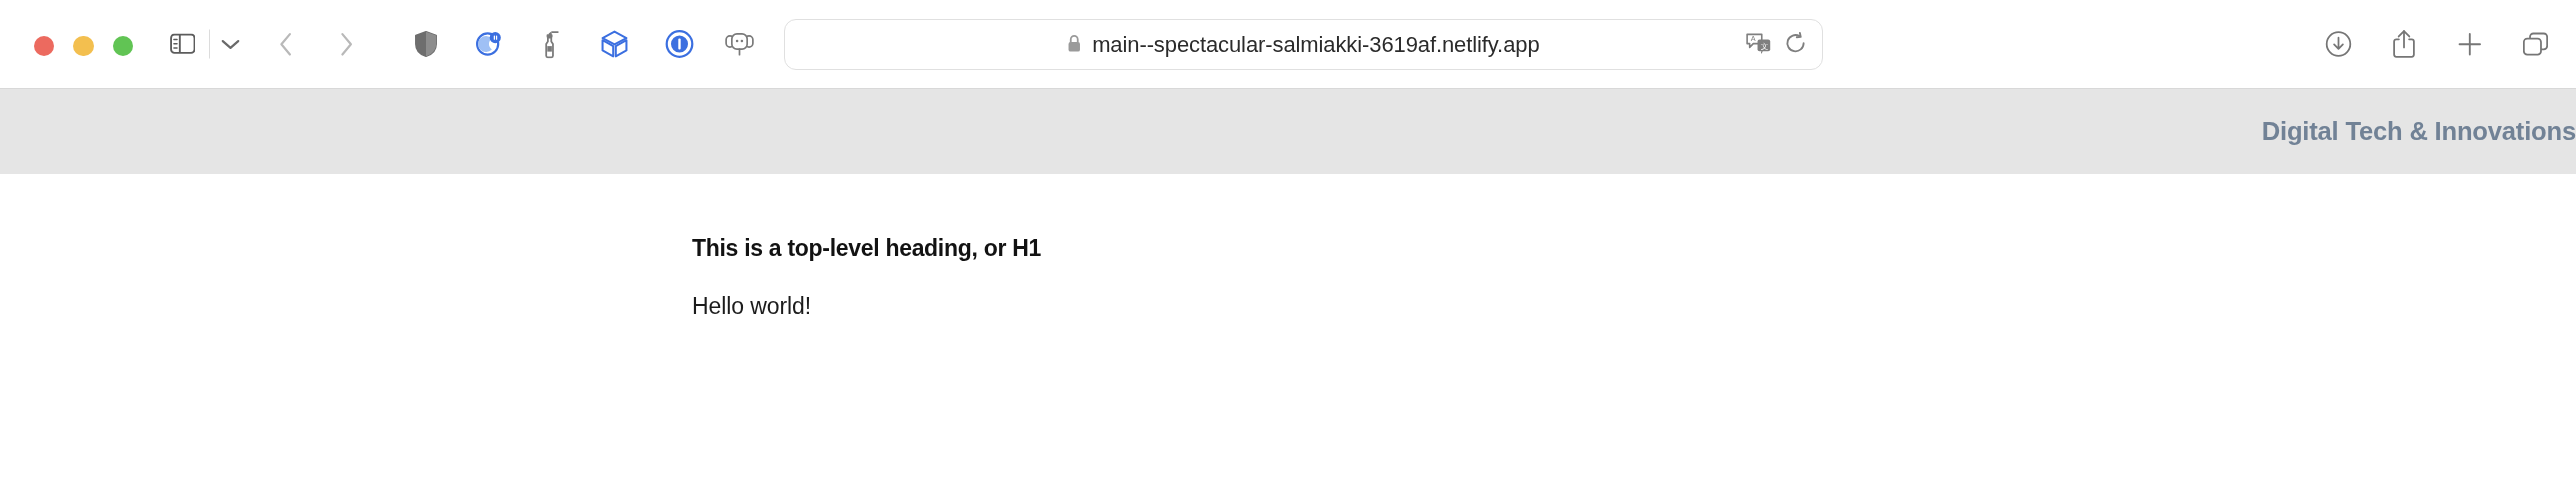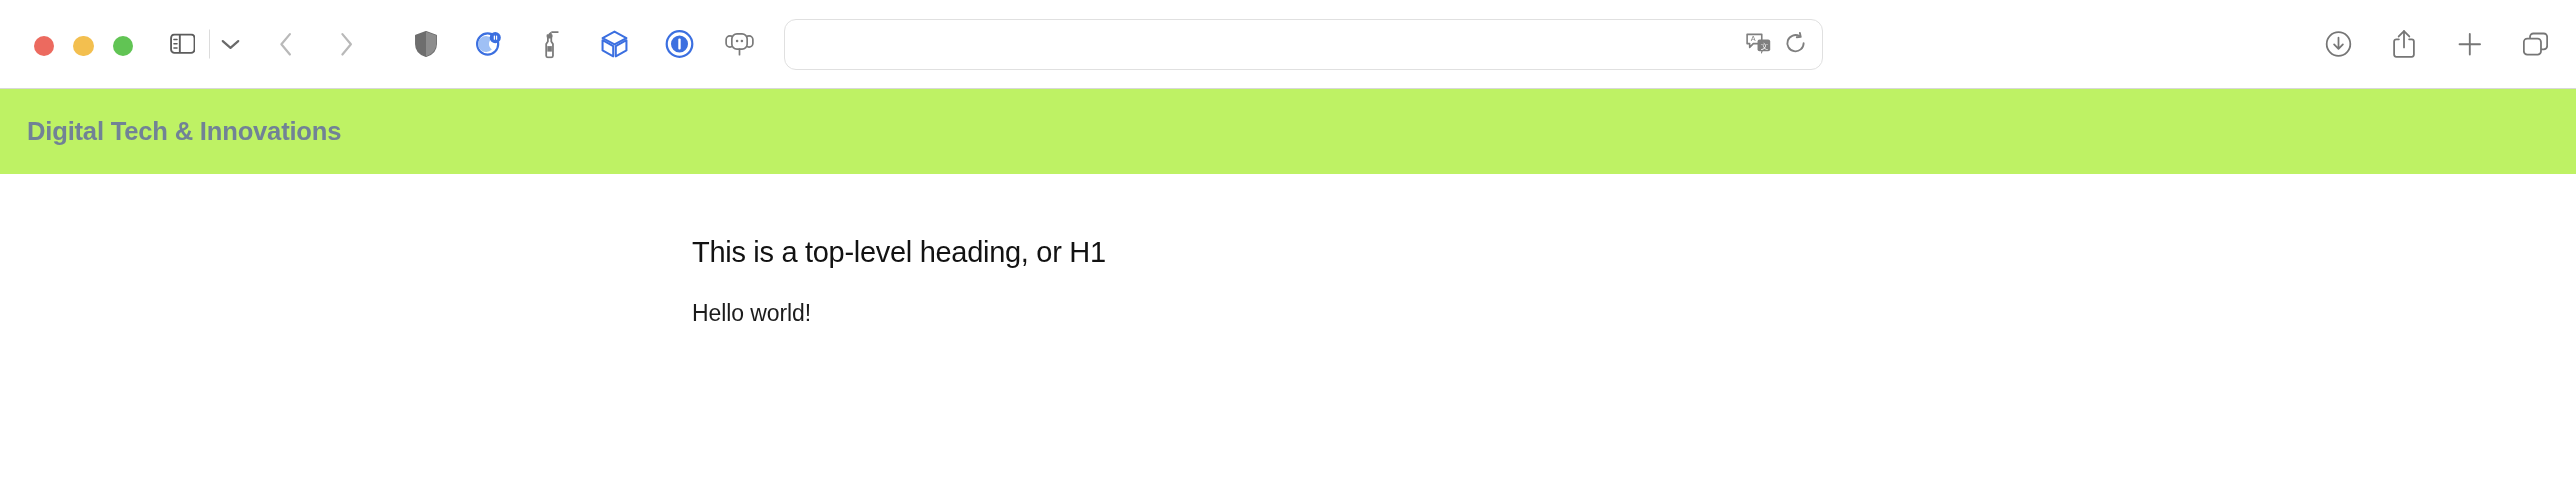--- a/index.html
+++ b/index.html
@@ -259,6 +259,15 @@
   </div>
 
   <div class="address-bar">
+    <div class="addr-center">
+      <span>
+        <svg width="14.5" height="19" viewBox="0 0 17 22" fill="none">
+          <path d="M4.4 9.5 V6.2 A4.1 4.1 0 0 1 12.6 6.2 V9.5" stroke="#9a9a9a" stroke-width="2.1" fill="none"></path>
+          <rect x="1.8" y="9.3" width="13.4" height="11.2" rx="2.2" fill="#9a9a9a"></rect>
+        </svg>
+      </span>
+      <span class="addr-url" title="Search or enter website name">main--spectacular-salmiakki-3619af.netlify.app</span>
+    </div>
     <div class="addr-right">
       <span>
         <svg width="25.6" height="22" viewBox="0 0 30 26" fill="none">

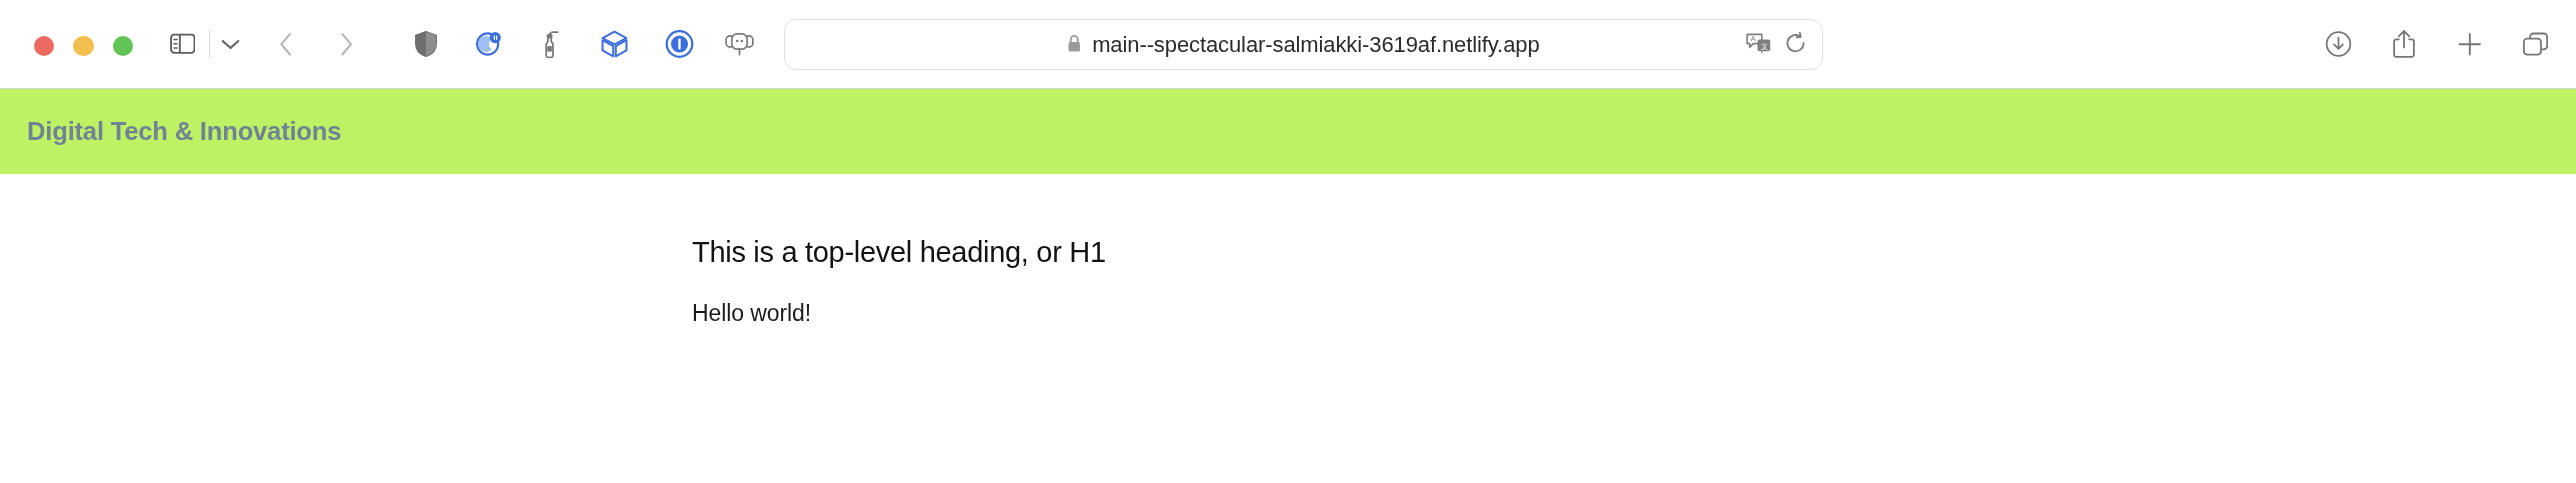--- a/index.html
+++ b/index.html
@@ -103,10 +103,11 @@
   
   .site-header {
     height: 85px;
-    background: #bef264;
+    background: #e5e5e5;
     display: flex;
     align-items: center;
     box-sizing: border-box;
+    justify-content: flex-end;
   }
   .site-title {
     margin-left: 27px;

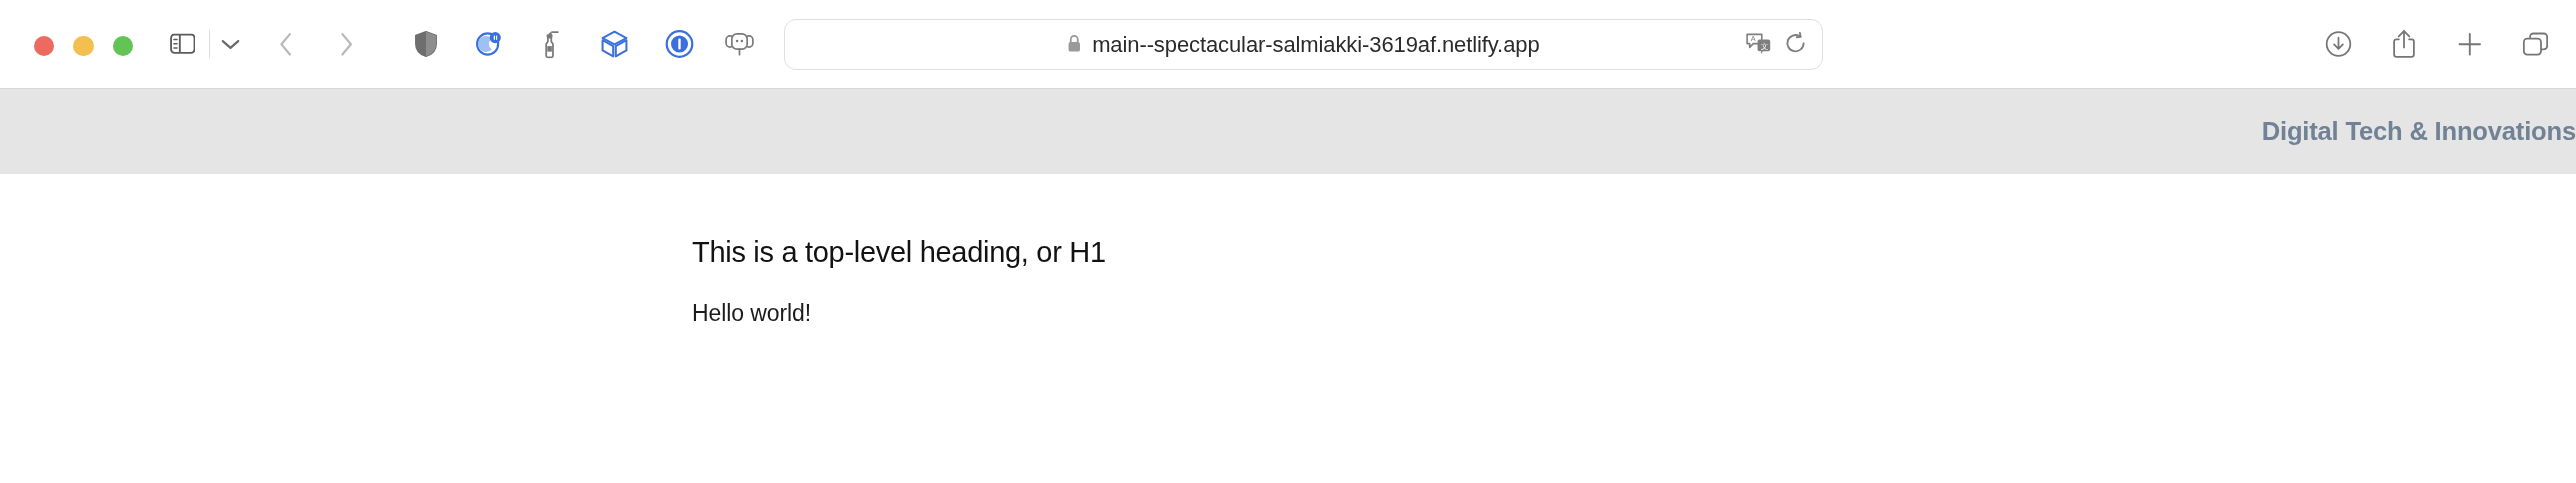--- a/index.html
+++ b/index.html
@@ -128,8 +128,8 @@
   }
   .content h1 {
     margin: 0;
-    font-size: 29px;
-    font-weight: normal;
+    font-size: 23px;
+    font-weight: bold;
     color: #121212;
     letter-spacing: -0.3px;
     line-height: 1.2;

